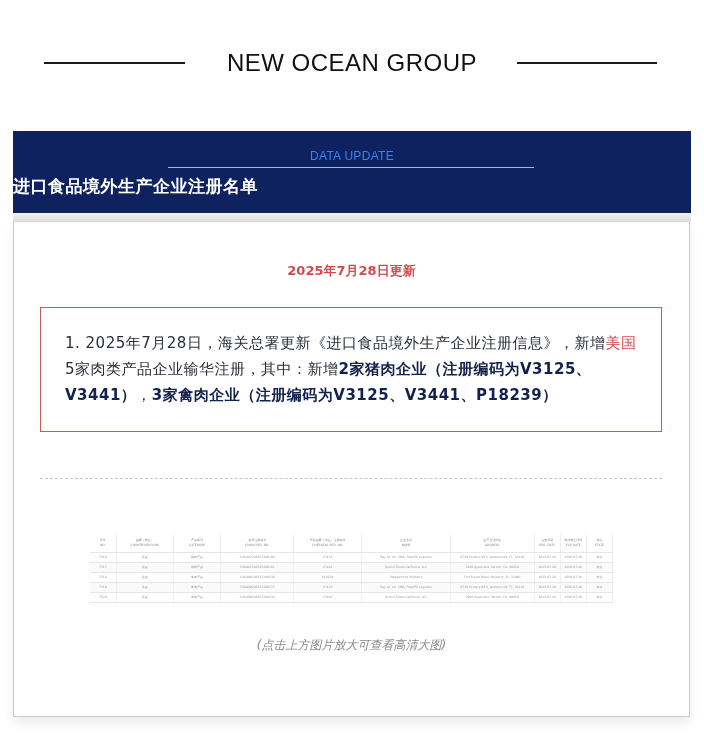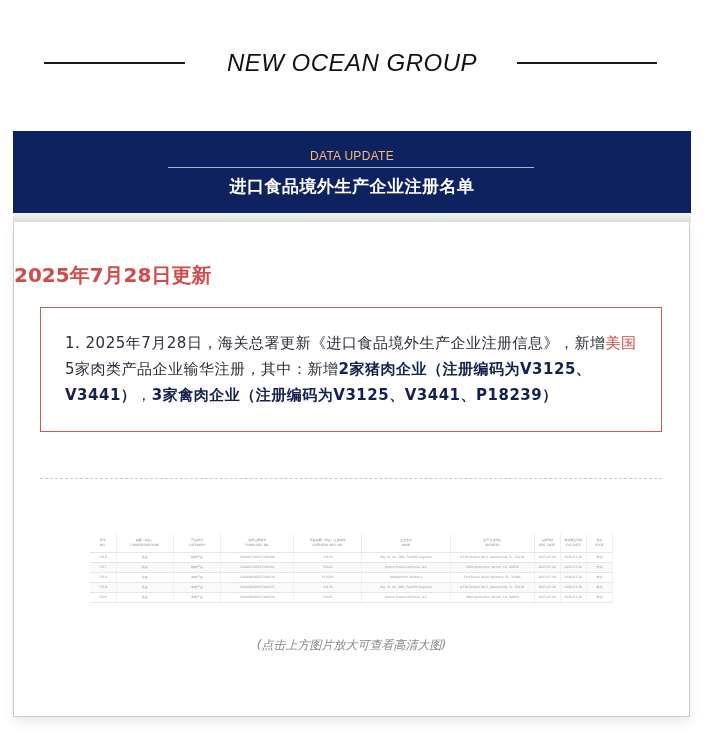--- a/index.html
+++ b/index.html
@@ -6,7 +6,7 @@
   html, body { width: 704px; height: 738px; background: #ffffff; overflow: hidden; }
   body { position: relative; font-family: "DejaVu Sans", "Liberation Sans", sans-serif; }
 
-  .brand-row { position: absolute; top: 48px; left: 0; width: 585px; height: 30px; font-style: italic; }
+  .brand-row { position: absolute; top: 48px; left: 0; width: 585px; height: 30px; }
   .brand-line { position: absolute; top: 14px; height: 2px; background: #1a1a1a; }
   .brand-line.left { left: 44px; width: 141px; }
   .brand-line.right { left: 517px; width: 140px; }

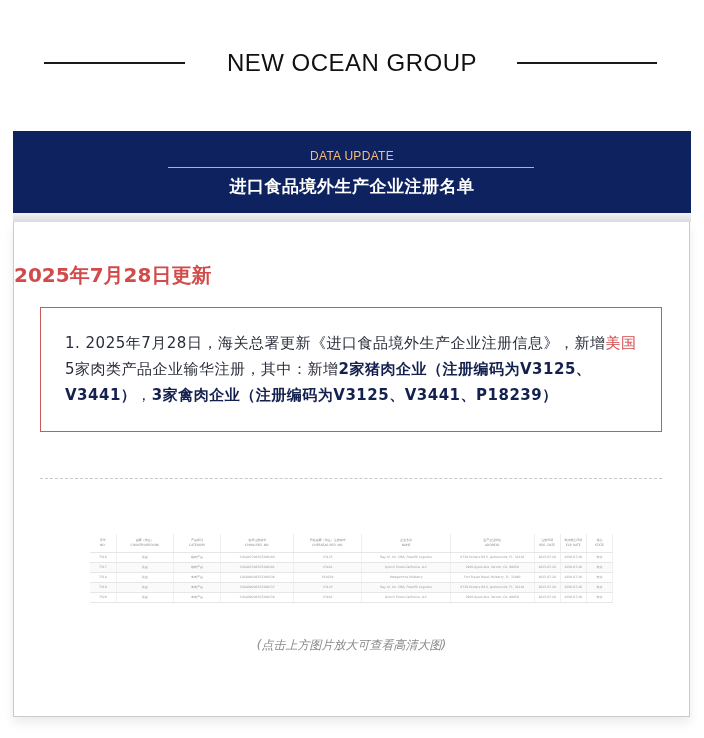--- a/index.html
+++ b/index.html
@@ -15,7 +15,7 @@
 
   .banner { position: absolute; left: 13px; top: 131px; width: 678px; height: 82px; background: #0e2260; }
   .banner-sub { position: absolute; top: 18px; left: 0; width: 100%; text-align: center;
-    font-family: "Liberation Sans", sans-serif; font-size: 12px; color: #fdba74; letter-spacing: 0.3px; }
+    font-family: "Liberation Sans", sans-serif; font-size: 12px; color: #3b82f6; letter-spacing: 0.3px; }
   .banner-rule { position: absolute; top: 36px; left: 155px; width: 366px; height: 1px; background: #aab4cf; }
   .banner-title { position: absolute; top: 44px; left: 0; width: 100%; text-align: center;
     font-size: 17px; font-weight: bold; color: #ffffff; letter-spacing: 0.5px; }

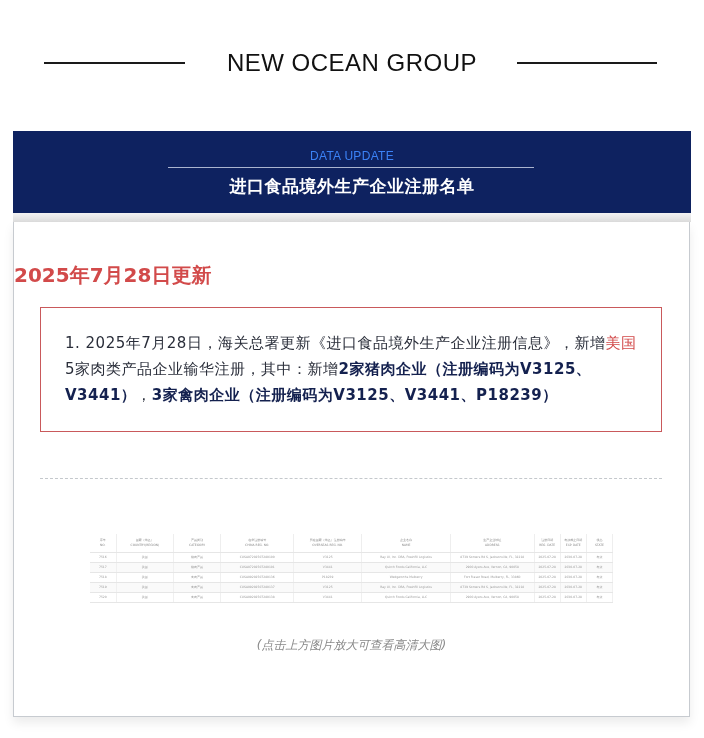--- a/index.html
+++ b/index.html
@@ -17,7 +17,7 @@
   .banner-sub { position: absolute; top: 18px; left: 0; width: 100%; text-align: center;
     font-family: "Liberation Sans", sans-serif; font-size: 12px; color: #3b82f6; letter-spacing: 0.3px; }
   .banner-rule { position: absolute; top: 36px; left: 155px; width: 366px; height: 1px; background: #aab4cf; }
-  .banner-title { position: absolute; top: 44px; left: 0; width: 100%; text-align: center;
+  .banner-title { position: absolute; top: 44px; left: 0; width: 100%; 
     font-size: 17px; font-weight: bold; color: #ffffff; letter-spacing: 0.5px; }
 
   .shade { position: absolute; left: 13px; top: 213px; width: 678px; height: 9px;

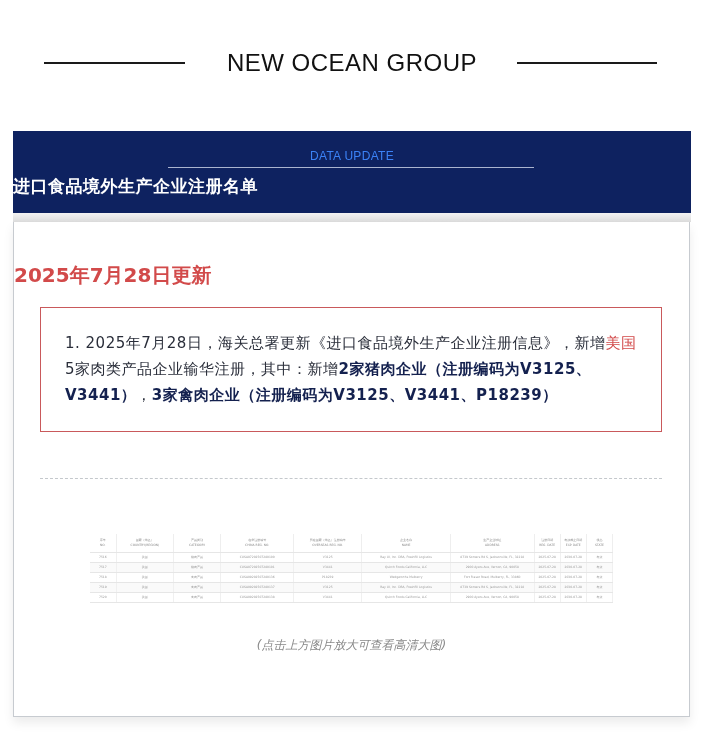--- a/index.html
+++ b/index.html
@@ -27,8 +27,8 @@
     background: #fff; border: 1px solid #c7cbd0; border-top: none;
     box-shadow: 0 6px 10px rgba(0,0,0,0.08); }
 
-  .update-date { position: absolute; top: 40px; left: 0; width: 100%; text-align: left;
-    font-size: 20px; font-weight: bold; color: #d24a4a; }
+  .update-date { position: absolute; top: 40px; left: 0; width: 100%; text-align: center;
+    font-size: 13px; font-weight: bold; color: #d24a4a; }
 
   .notice { position: absolute; left: 26px; top: 85px; width: 622px; height: 125px;
     border: 1px solid #c9595b; padding: 22px 22px 0 24px;

